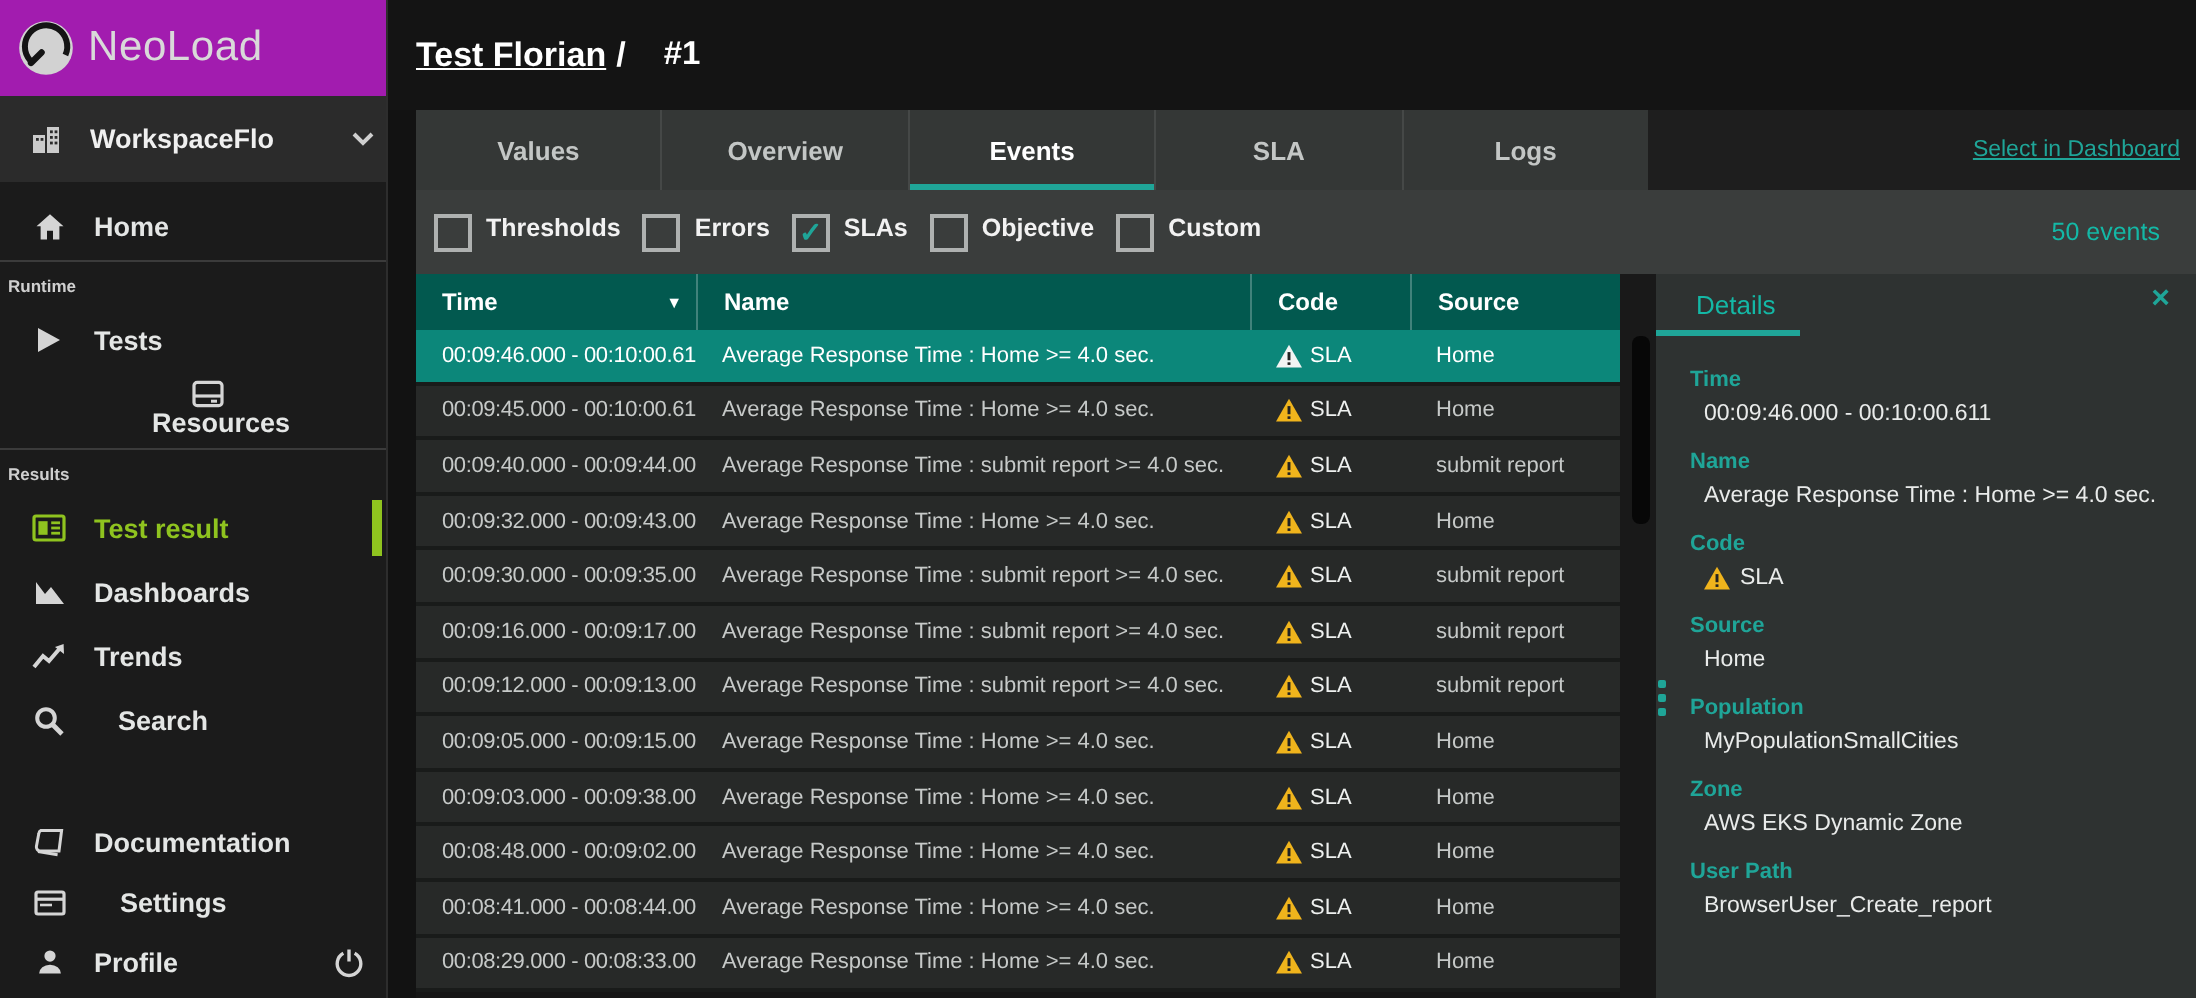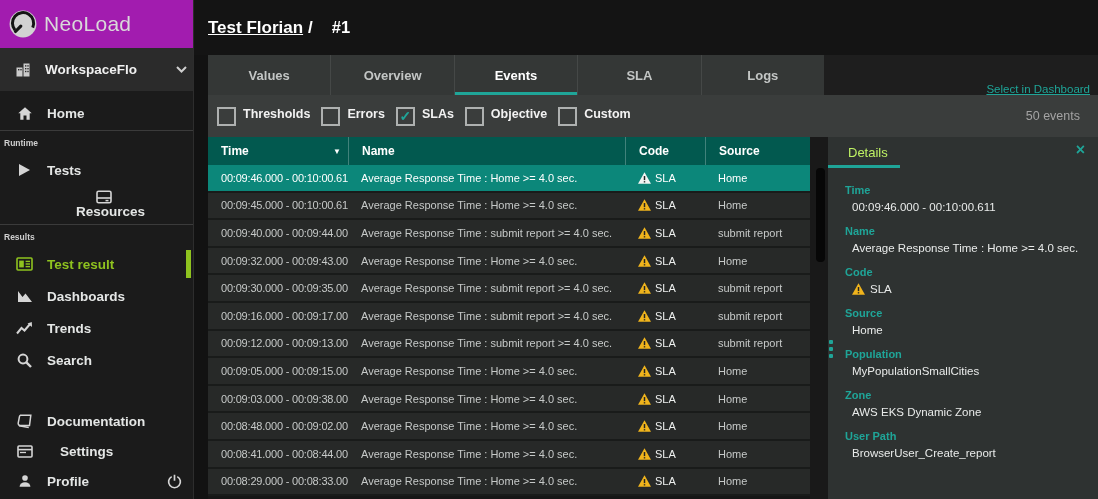--- a/index.html
+++ b/index.html
@@ -40,7 +40,7 @@
   .tab-underline{position:absolute;left:0;right:0;bottom:0;height:3px;background:#1fa598;}
 
   .topright{position:absolute;left:824px;top:55px;width:274px;height:40px;background:#1e1e1e;
-            display:flex;align-items:flex-end;justify-content:flex-end;padding-right:8px;box-sizing:border-box;}
+            display:flex;align-items:center;justify-content:flex-end;padding-right:8px;box-sizing:border-box;}
   .dash-link{color:#1fa598;font-size:11.5px;text-decoration:underline;cursor:pointer;}
 
   .filterband{position:absolute;left:208px;top:95px;width:890px;height:42px;background:#3a3d3c;

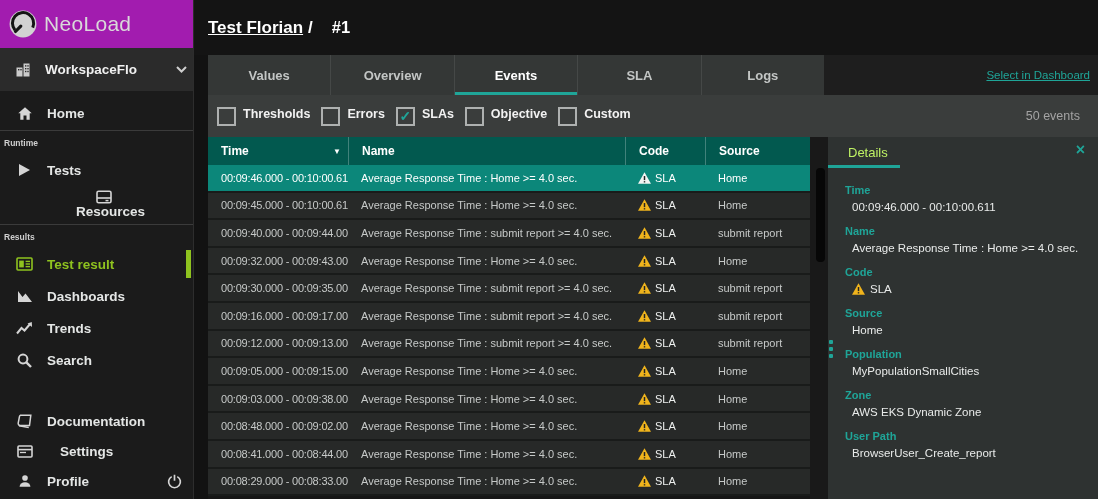--- a/index.html
+++ b/index.html
@@ -50,7 +50,7 @@
       align-items:center;justify-content:center;background:transparent;}
   .cb .check{color:#1fa598;font-size:14px;font-weight:bold;line-height:1;}
   .cblabel{font-size:12.5px;font-weight:bold;color:#f2f2f2;}
-  .events-count{margin-left:auto;margin-right:18px;color:#a3a3a3;font-size:12.5px;}
+  .events-count{margin-left:auto;margin-right:18px;color:#14b8a6;font-size:12.5px;}
 
   
   .thead{position:absolute;left:208px;top:137px;width:602px;height:28px;background:#02594F;

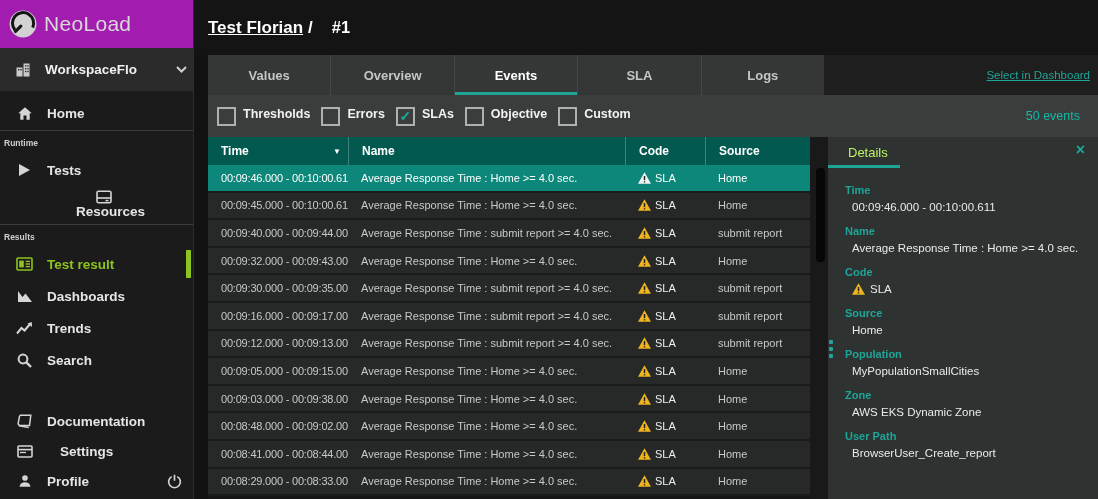--- a/index.html
+++ b/index.html
@@ -80,7 +80,7 @@
   
   .details{position:absolute;left:828px;top:137px;width:270px;height:362px;background:#2e3231;box-sizing:border-box;}
   .d-head{height:31px;position:relative;display:flex;align-items:center;}
-  .d-title{margin-left:20px;font-size:13px;color:#bef264;}
+  .d-title{margin-left:20px;font-size:13px;color:#14b8a6;}
   .d-underline{position:absolute;left:0;bottom:0;width:72px;height:3px;background:#1fa598;}
   .d-close{position:absolute;right:13px;top:5px;color:#1fa598;font-size:16px;font-weight:bold;cursor:pointer;line-height:1;}
   .d-fields{padding:16px 10px 0 17px;}

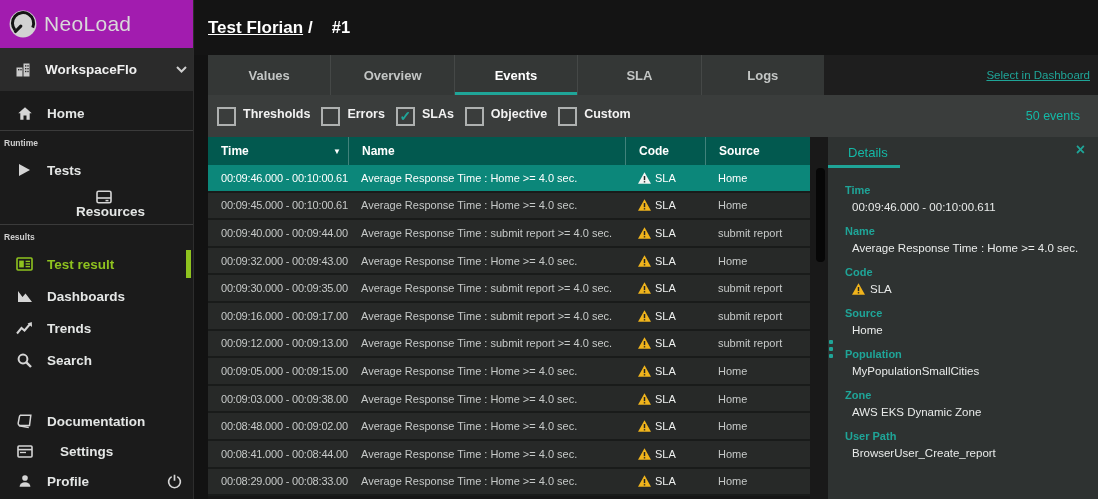--- a/index.html
+++ b/index.html
@@ -198,7 +198,7 @@
       <span class="lbl">Trends</span>
     </div>
 
-    <div class="nav-item" style="margin-top:2px;">
+    <div class="nav-item" style="margin-top:2px;gap:12px;">
       <span class="ico">
         <svg width="15" height="15" viewBox="0 0 15 15">
           <circle cx="6" cy="6" r="4.4" fill="none" stroke="#d5d5d5" stroke-width="2"></circle>

